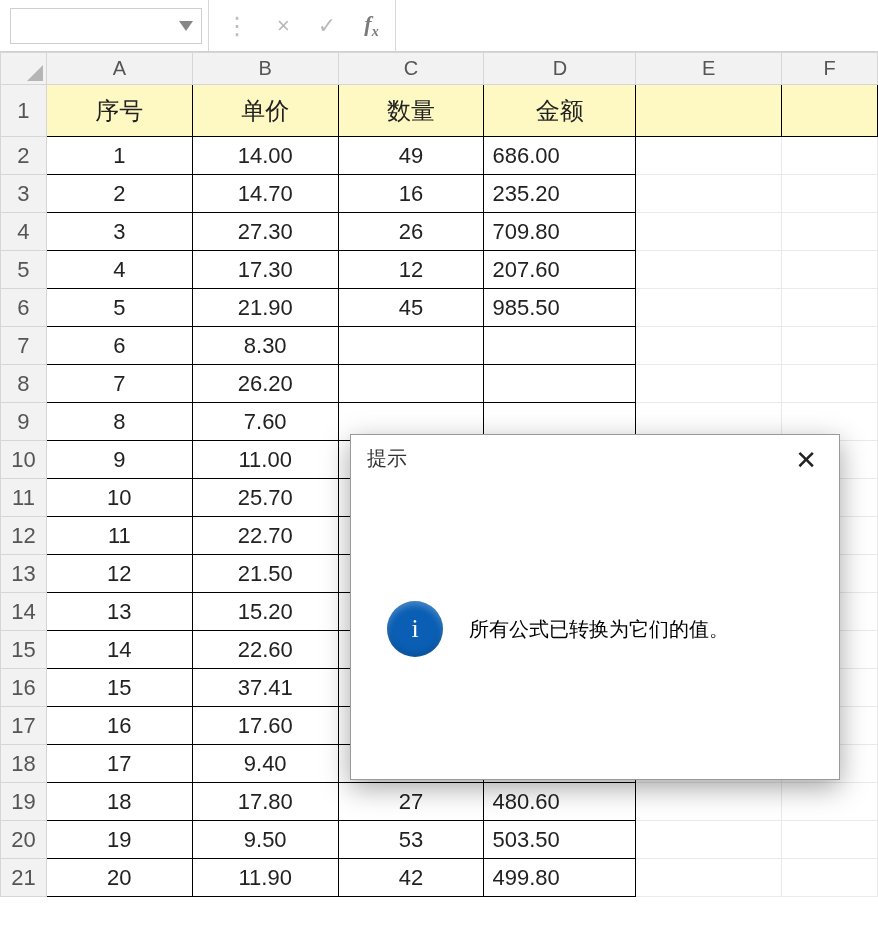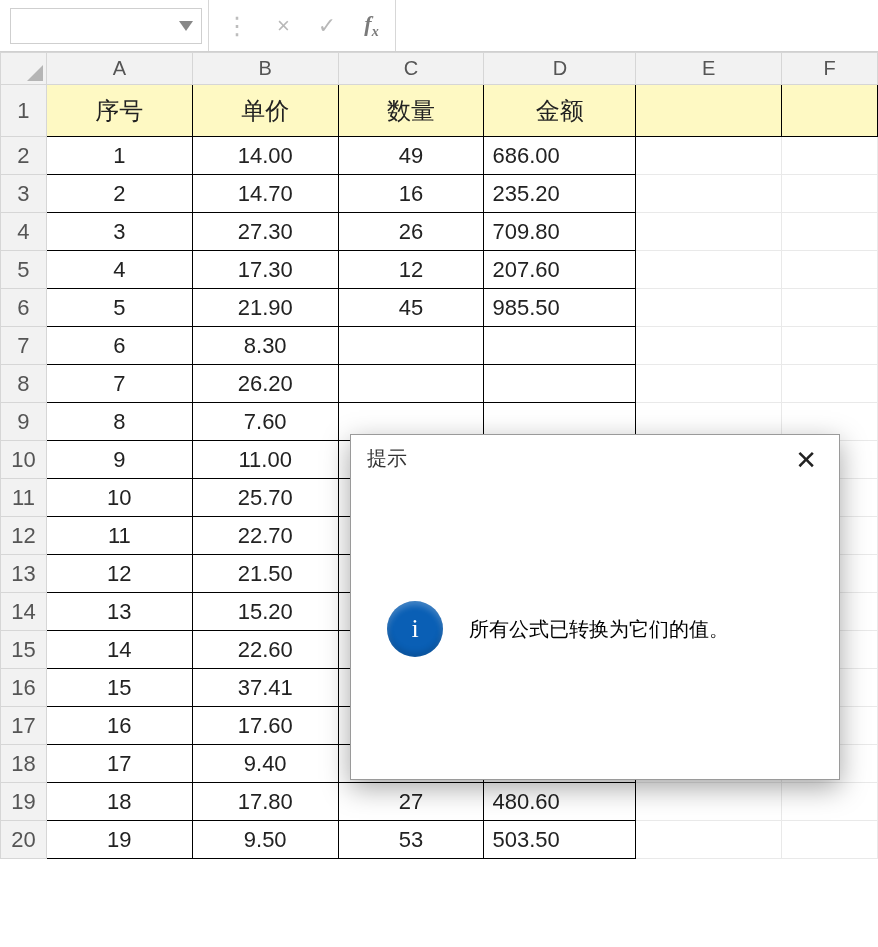--- a/index.html
+++ b/index.html
@@ -428,6 +428,15 @@
           <td class="cell blank"></td>
           <td class="cell blank"></td>
         </tr>
+        <tr>
+          <th class="rowhdr">21</th>
+          <td class="cell bordered">20</td>
+          <td class="cell bordered">11.90</td>
+          <td class="cell bordered">42</td>
+          <td class="cell bordered amount">499.80</td>
+          <td class="cell blank"></td>
+          <td class="cell blank"></td>
+        </tr>
       </tbody>
 </table>
 

